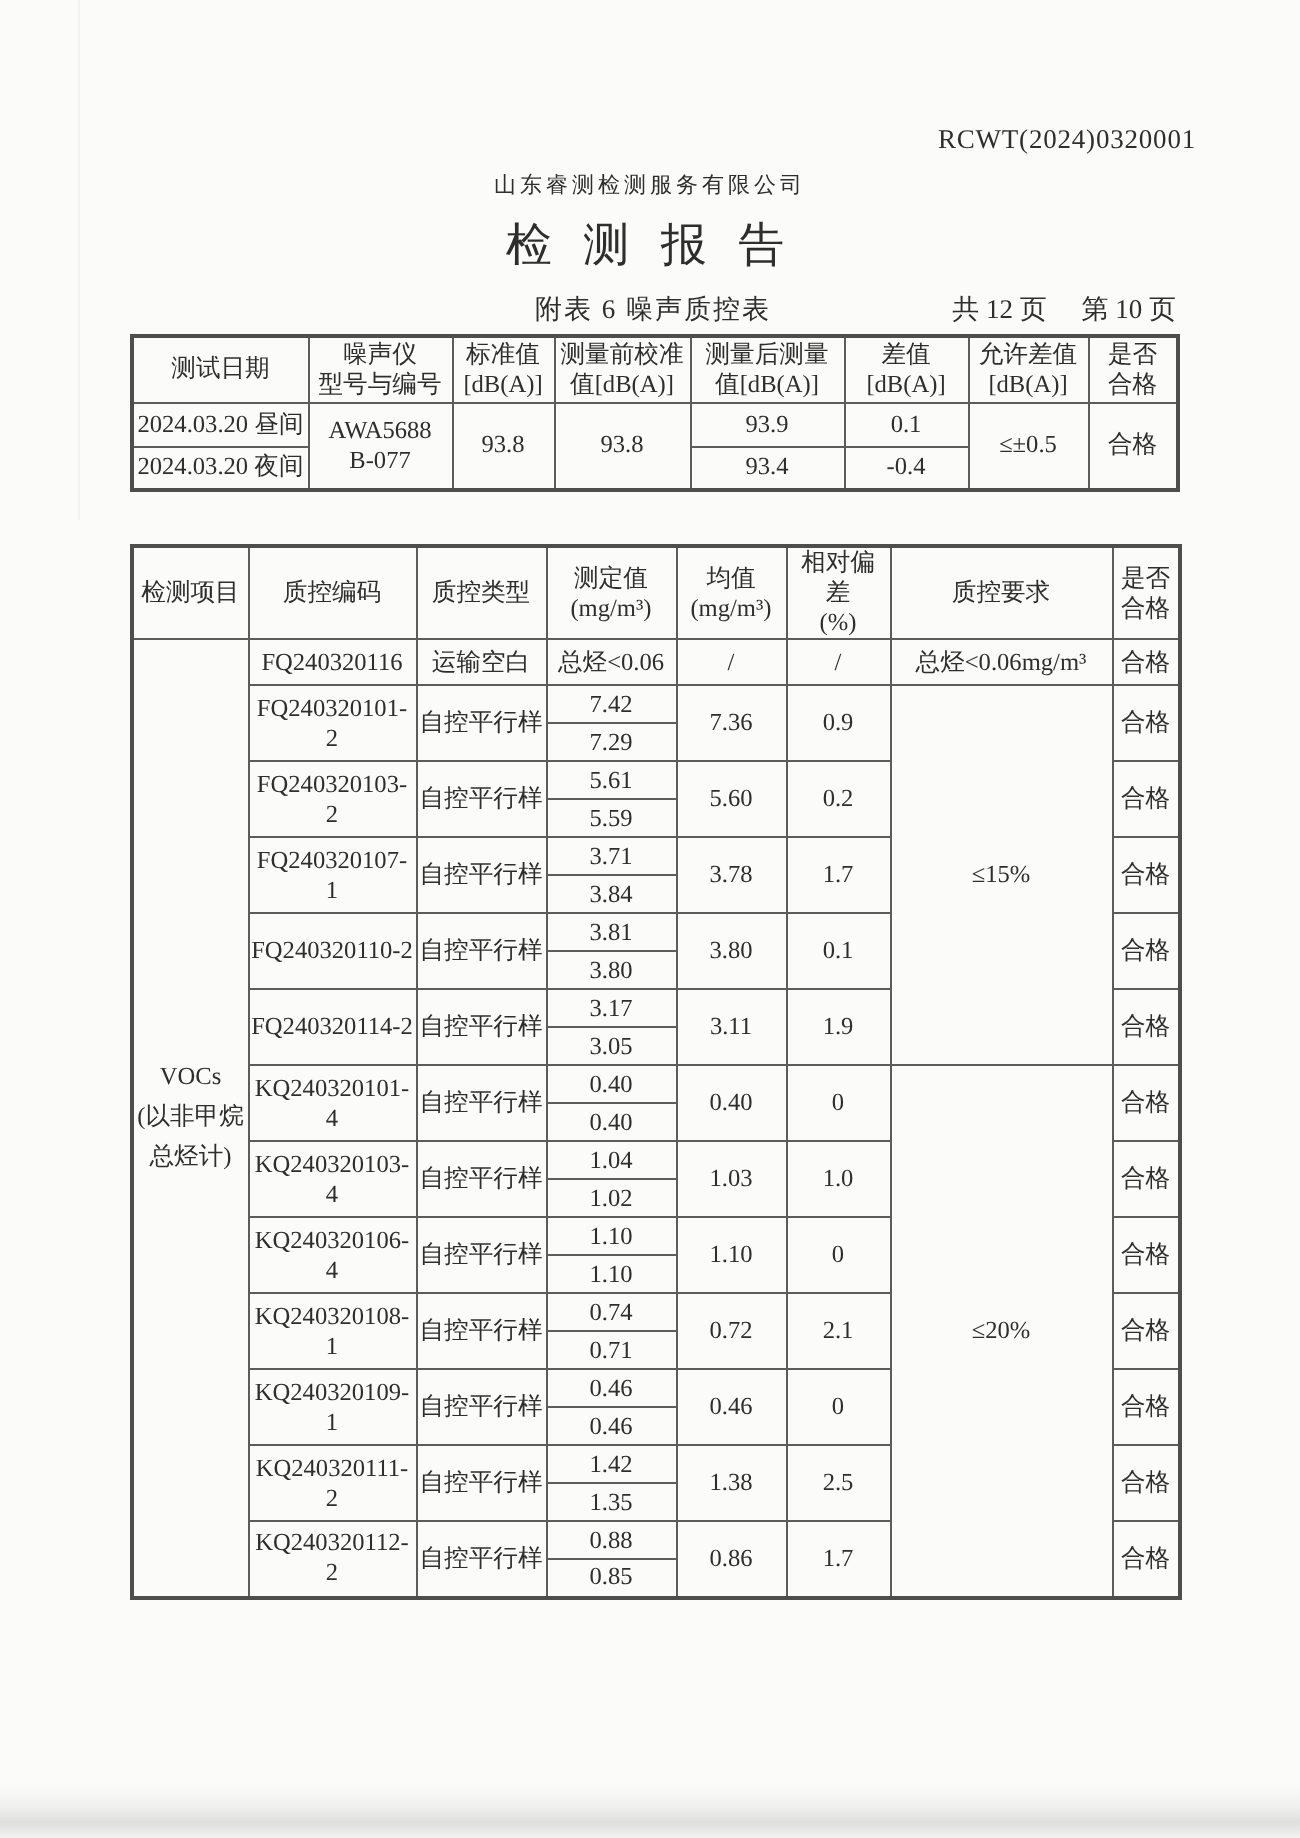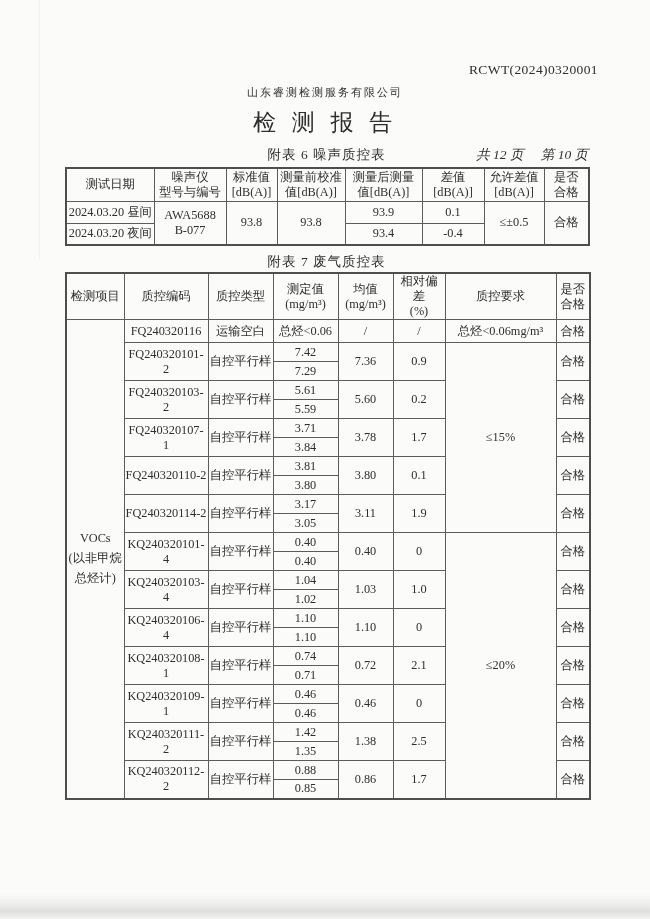--- a/index.html
+++ b/index.html
@@ -41,7 +41,7 @@
   .caption-row1 { top: 146px; }
   .caption-center { position: absolute; left: 0; right: 0; text-align: center; letter-spacing: 1px; }
   .page-info { position: absolute; right: 0; top: 0; }
-  .page-info span { margin-left: 14px; font-style: italic; }
+  .page-info span { margin-left: 14px; }
   .caption-row2 { top: 253px; }
 
   table {

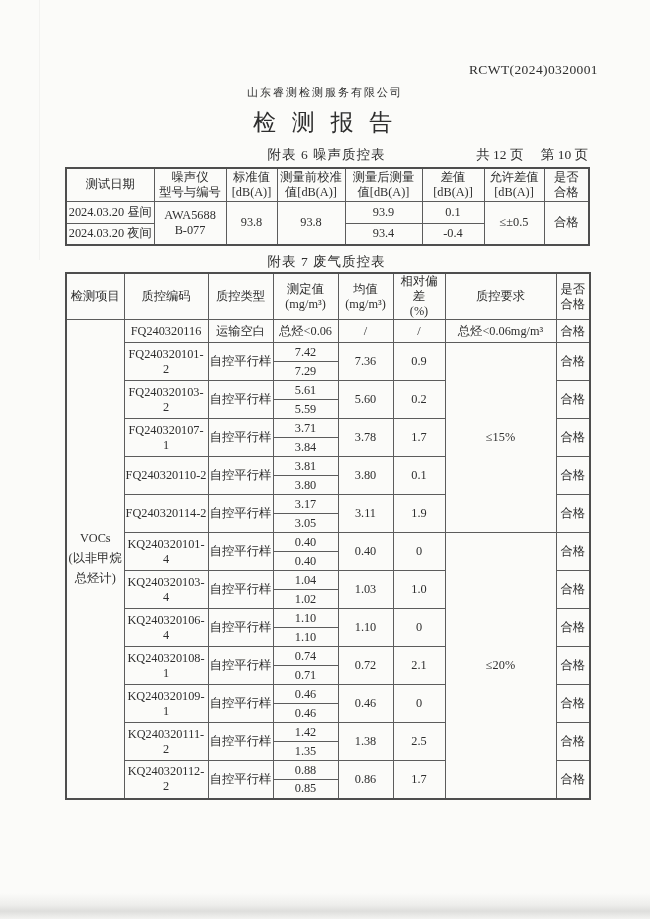--- a/index.html
+++ b/index.html
@@ -136,9 +136,6 @@
     </tbody>
   </table>
 
-  <div class="caption-row caption-row2">
-    <span class="caption-center">附表 7 废气质控表</span>
-  </div>
 
   <table id="gas-table">
     <colgroup>

